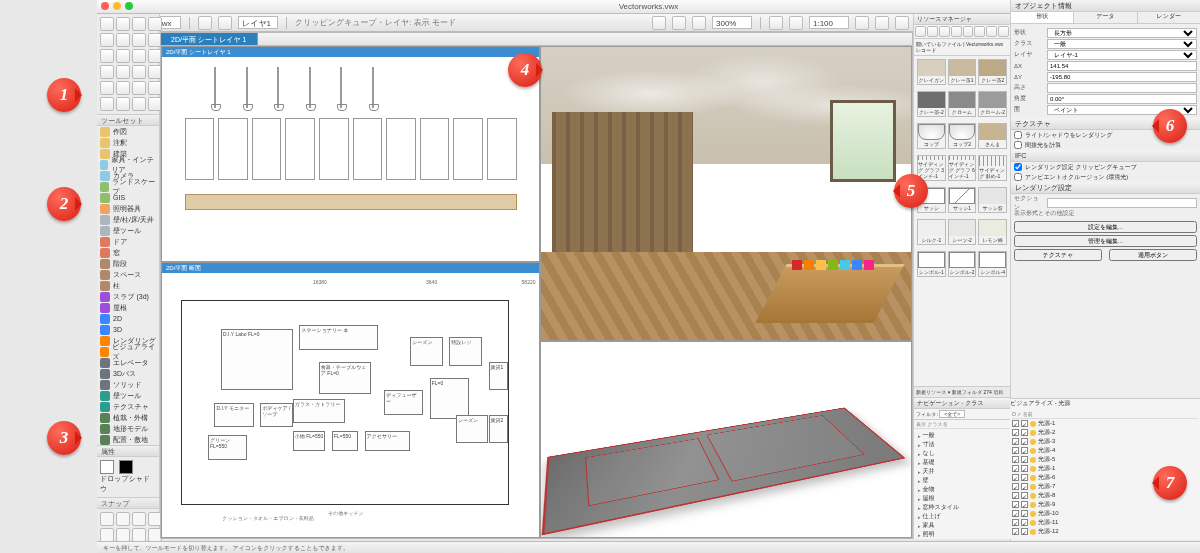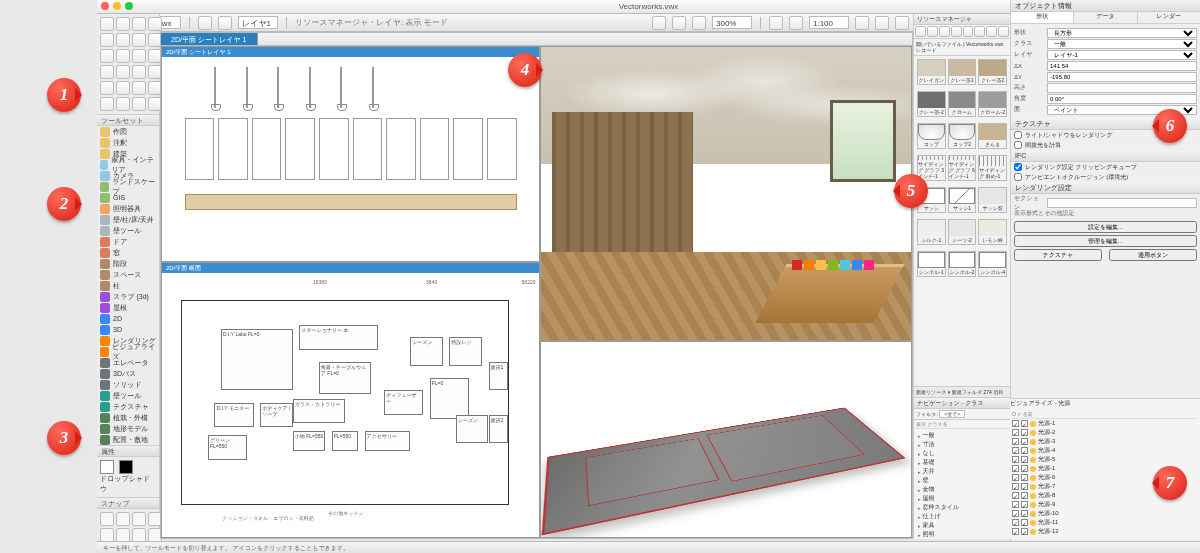--- a/index.html
+++ b/index.html
@@ -225,7 +225,7 @@
   <span class="tbtn"></span>
   <span class="field">レイヤ1</span>
   <span class="sep"></span>
-  <span style="color:#777">リソースマネージャ・レイヤ: 表示 モード</span>
+  <span style="color:#777">クリッピングキューブ・レイヤ: 表示 モード</span>
   <span style="flex:1"></span>
   <span class="tbtn"></span>
   <span class="tbtn"></span>

